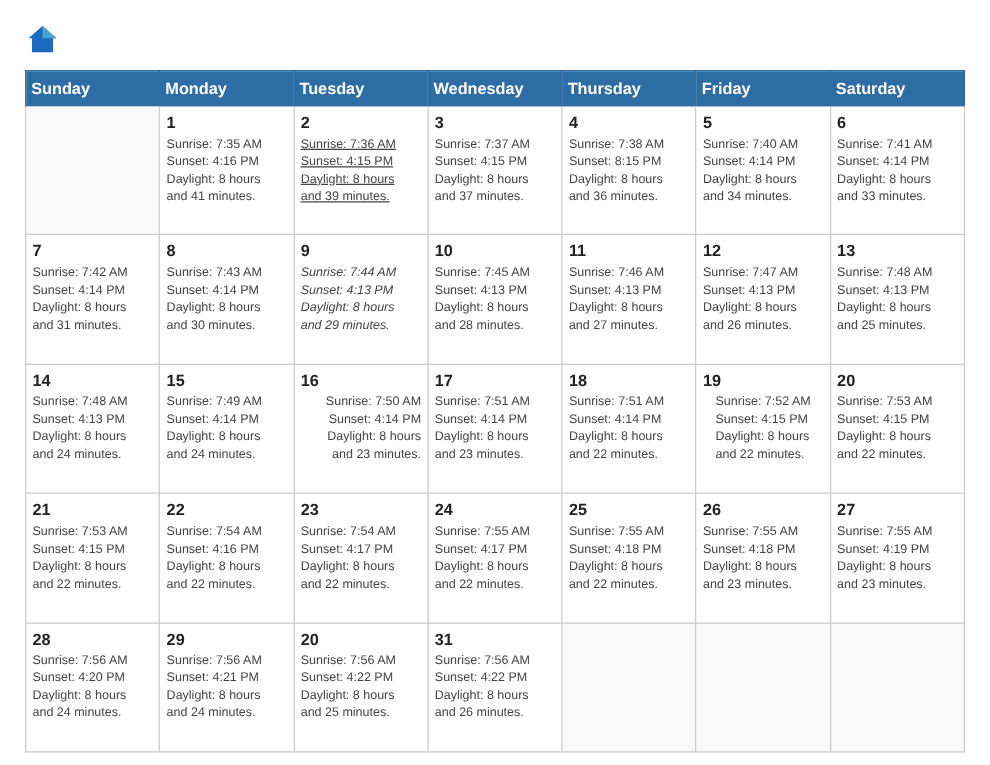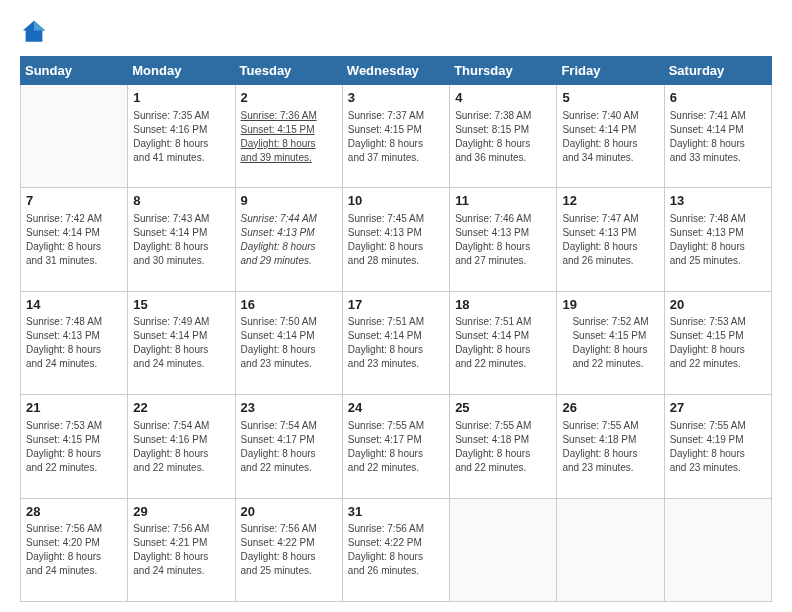--- a/index.html
+++ b/index.html
@@ -240,7 +240,7 @@
           </td>
           <td>
             <span class="day-number">16</span>
-            <div class="day-info" style="white-space: pre-line;">Sunrise: 7:50 AM
+            <div class="day-info" style="white-space: pre-line; text-align: right;">Sunrise: 7:50 AM
 Sunset: 4:14 PM
 Daylight: 8 hours
 and 23 minutes.</div>

